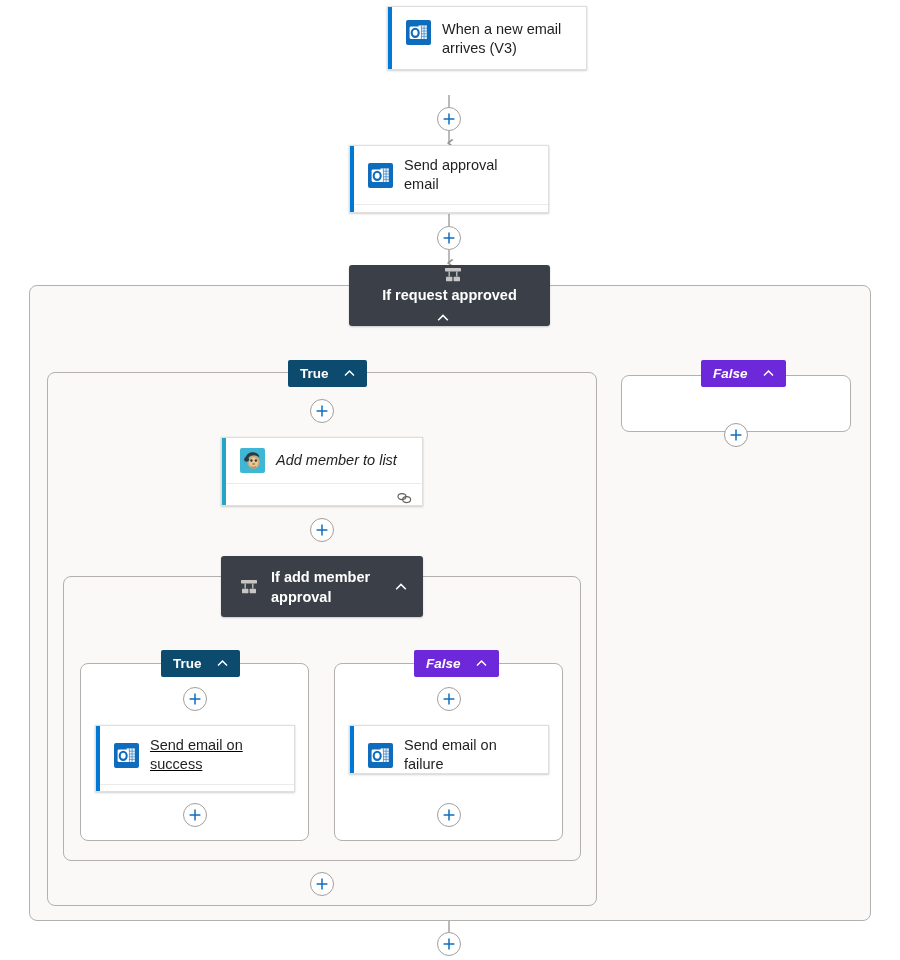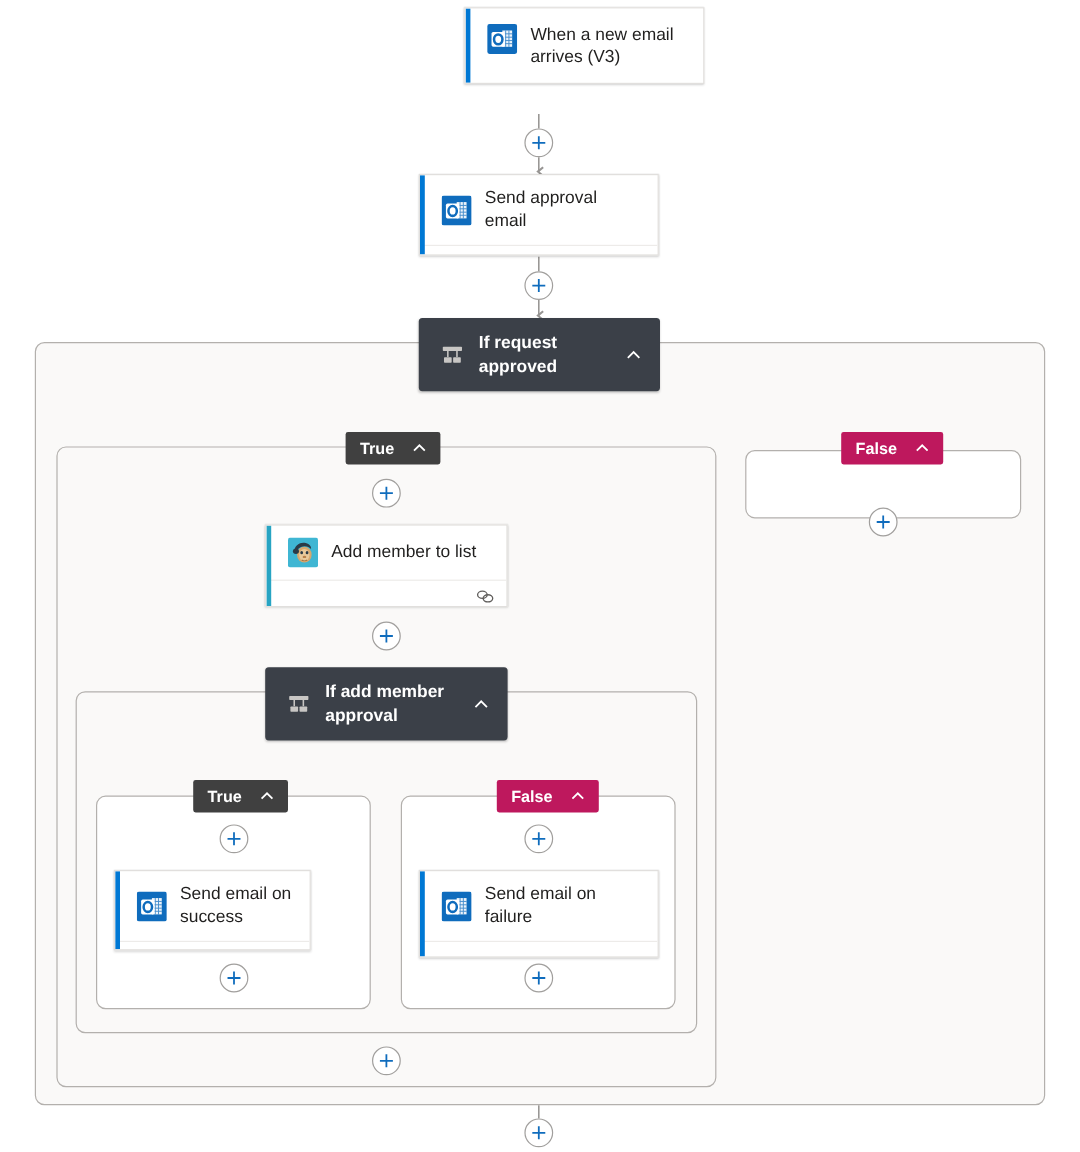--- a/index.html
+++ b/index.html
@@ -245,7 +245,7 @@
     </svg>
   </div>
 
-  <div class="cond" style="left:349px;top:265px;width:201px;height:61px;">
+  <div class="cond" style="left:349px;top:265px;width:201px;height:61px;flex-direction:column;">
     <span class="condicon">
       <svg viewBox="0 0 20 20" width="20" height="20" xmlns="http://www.w3.org/2000/svg">
         <rect x="2" y="3" width="16" height="3.4" rx="0.6" fill="#c8c6c4"></rect>

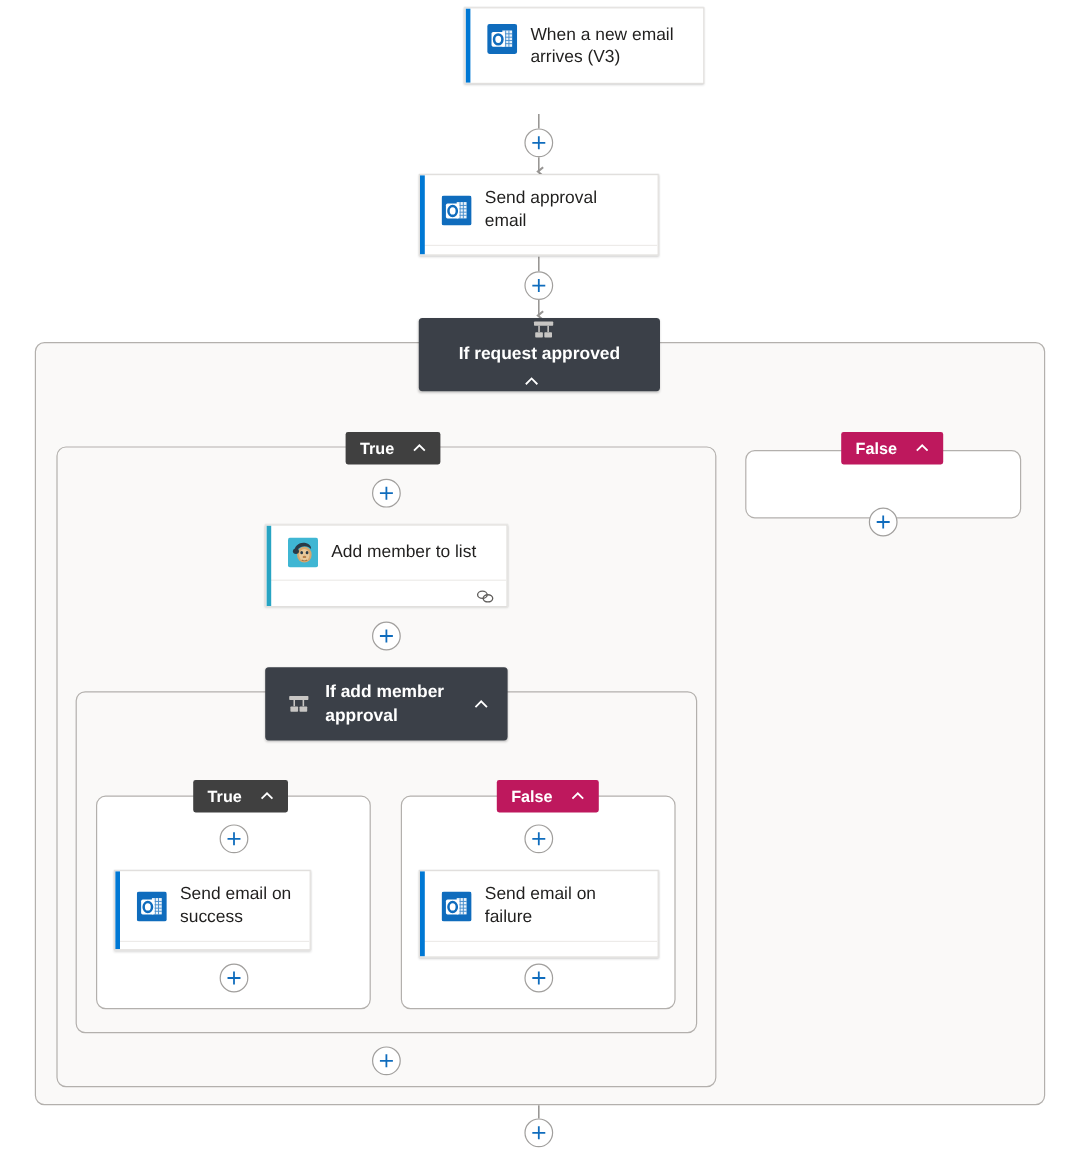--- a/index.html
+++ b/index.html
@@ -94,7 +94,7 @@
     box-sizing:border-box;
     z-index:5;
   }
-  .badge.green{background:#404040;}
+  .badge.green{background:#0c4a6e;}
   .badge.red{background:#be185d;}
   .badge .chev{width:15px;height:15px;margin-left:13px;}
 

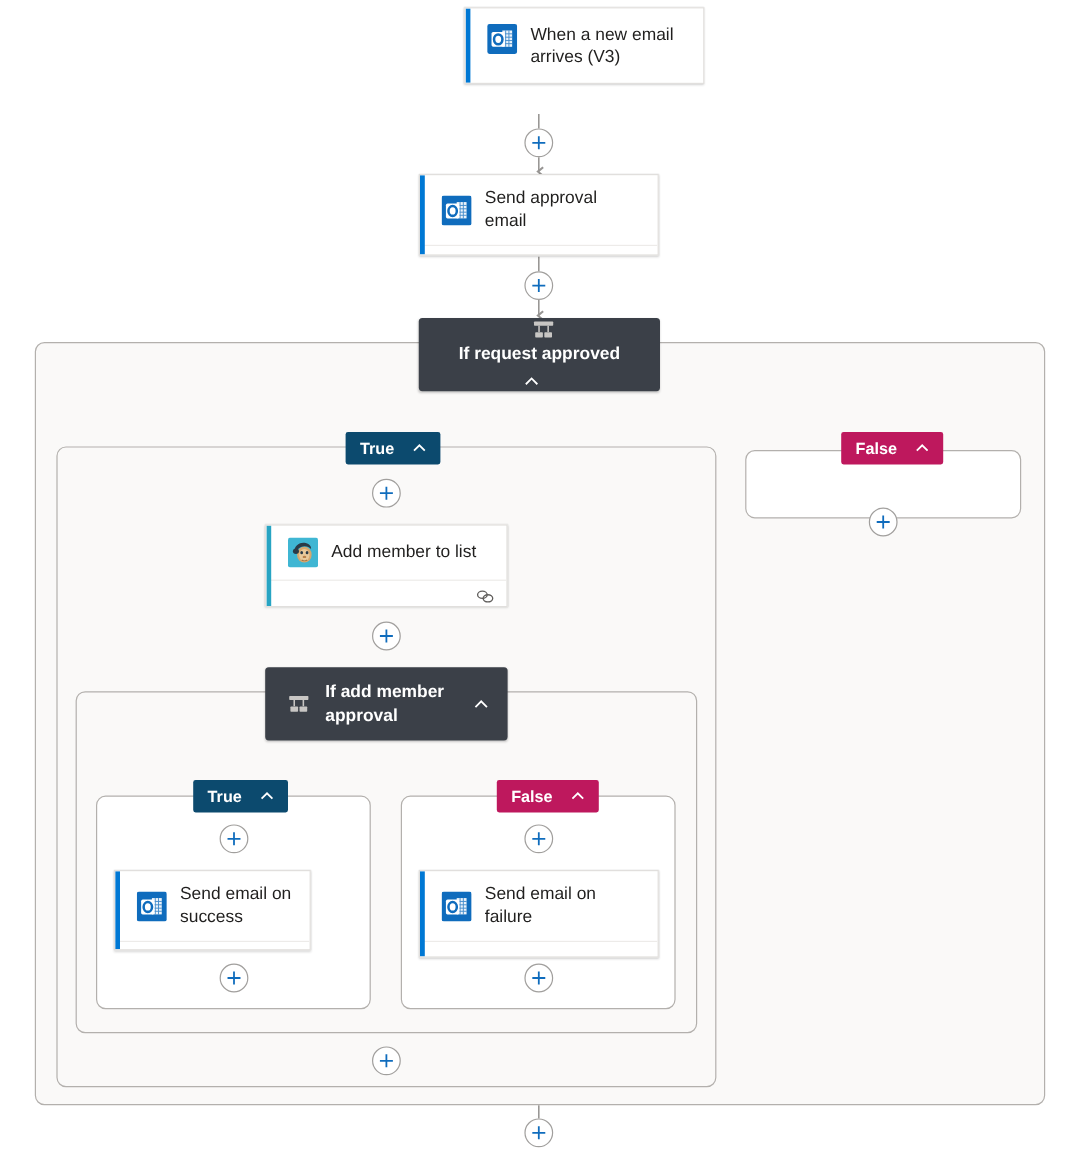--- a/index.html
+++ b/index.html
@@ -95,7 +95,7 @@
     z-index:5;
   }
   .badge.green{background:#0c4a6e;}
-  .badge.red{background:#be185d;}
+  .badge.red{background:#6d28d9;font-style:italic;}
   .badge .chev{width:15px;height:15px;margin-left:13px;}
 
   

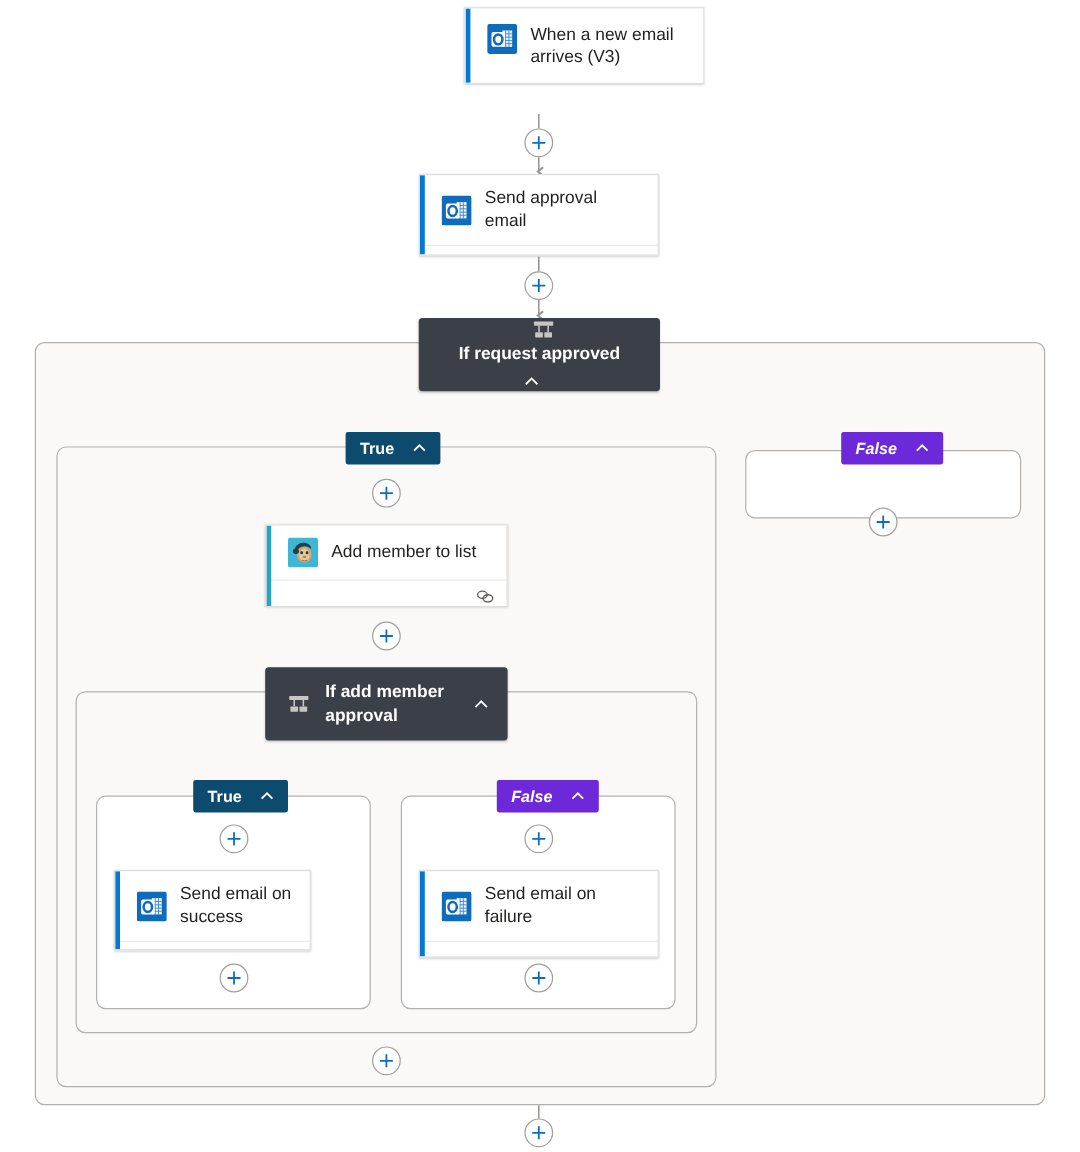--- a/index.html
+++ b/index.html
@@ -295,7 +295,7 @@
     </svg>
   </div>
 
-  <div class="card" style="left:221px;top:437px;width:202px;height:69px;">
+  <div class="card" style="left:221px;top:437px;width:202px;height:69px;font-style:italic;">
     <div class="accent" style="background:#27a4c3;"></div>
     <div class="cardbody">
       <span class="apptile">

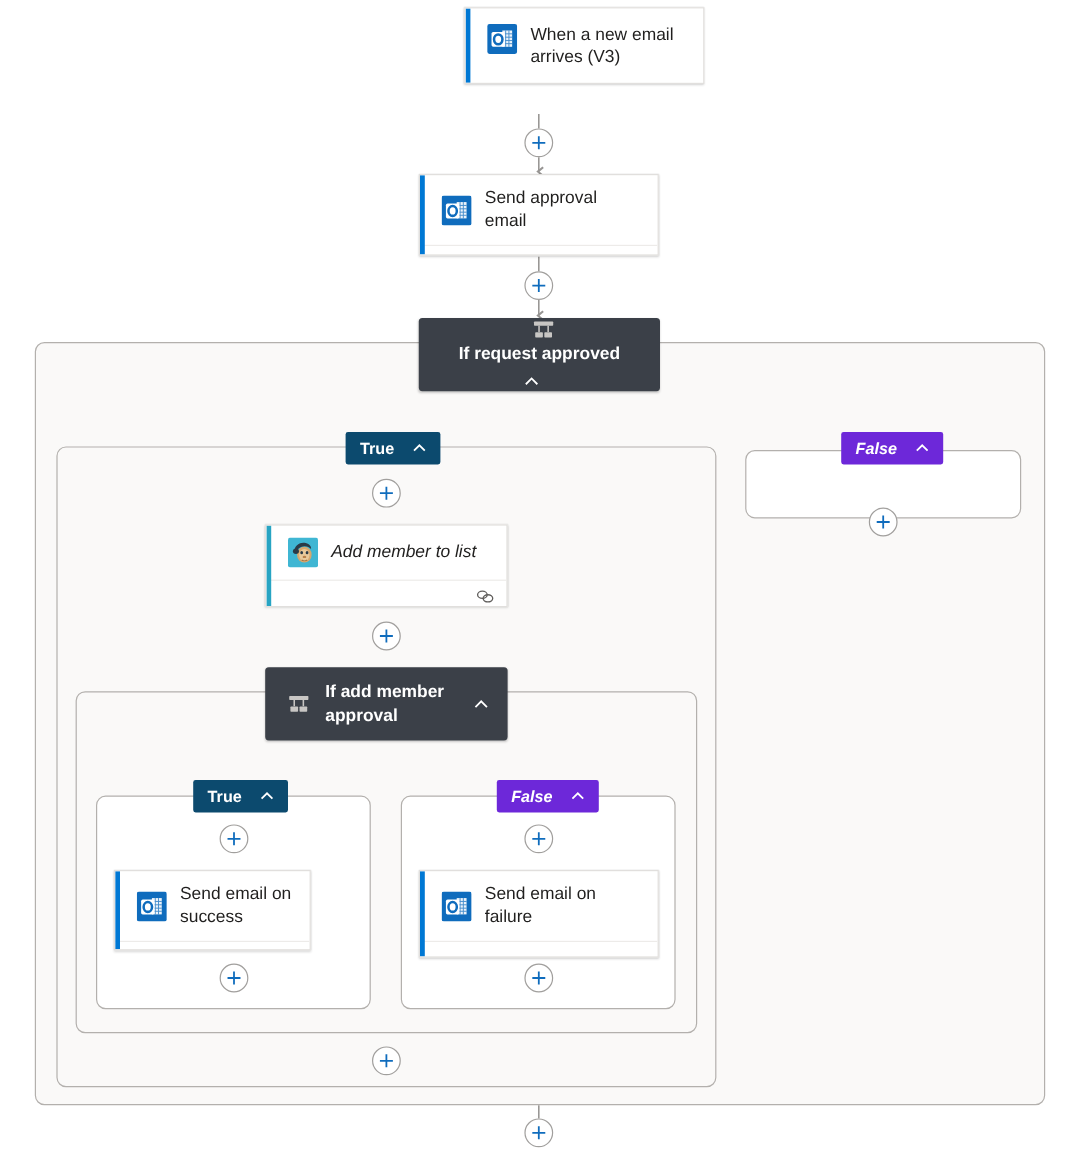--- a/index.html
+++ b/index.html
@@ -373,7 +373,7 @@
     </svg>
   </div>
 
-  <div class="card" style="left:95px;top:725px;width:164px;height:67px;">
+  <div class="card" style="left:95px;top:725px;width:200px;height:67px;text-decoration:underline;">
     <div class="accent" style="background:#0078d4;"></div>
     <div class="cardbody" style="min-height:42px;">
       <span class="apptile">

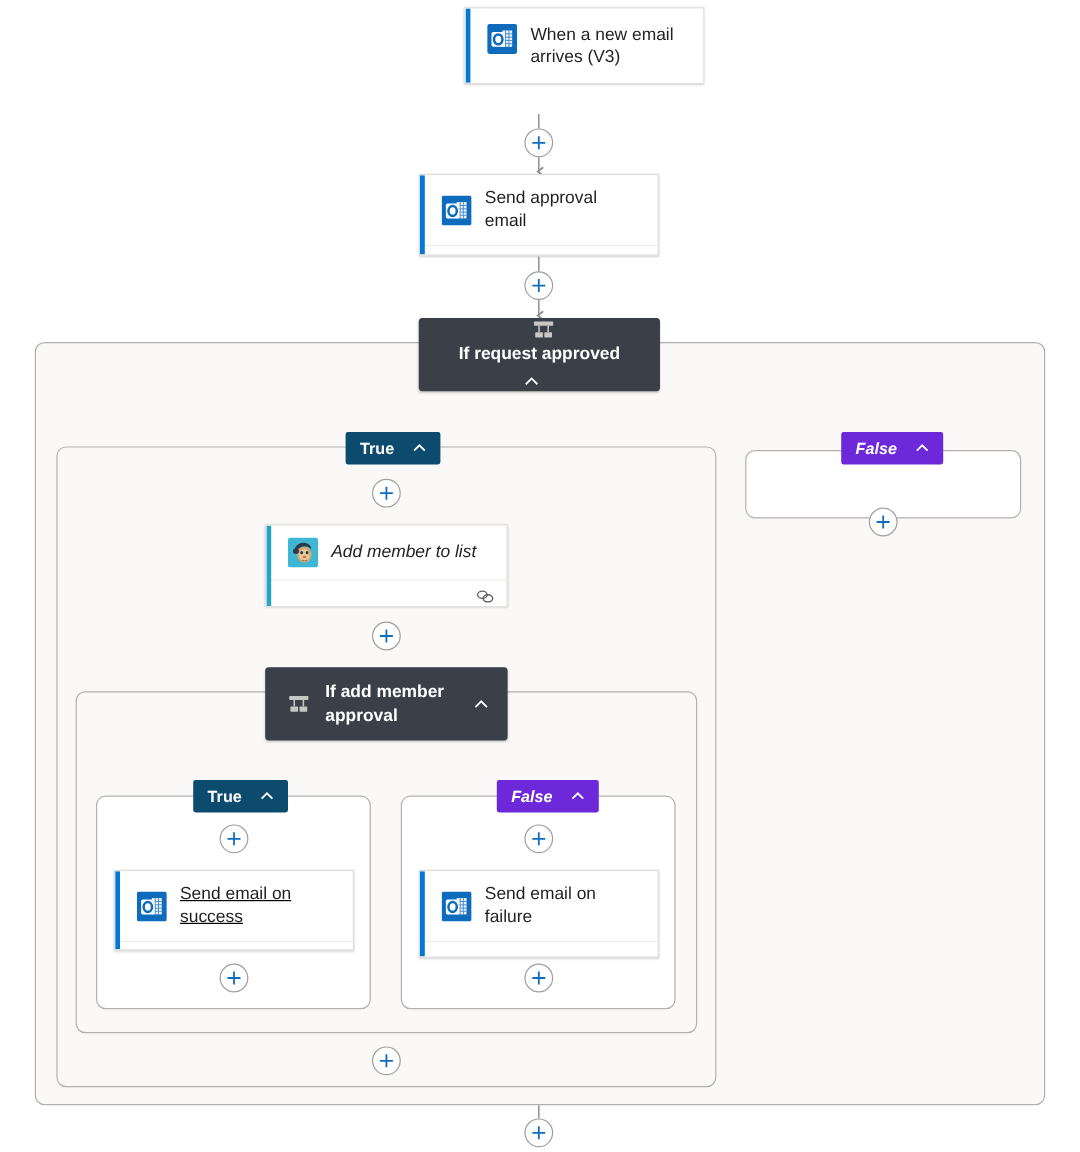--- a/index.html
+++ b/index.html
@@ -415,7 +415,7 @@
     </svg>
   </div>
 
-  <div class="card" style="left:349px;top:725px;width:200px;height:73px;">
+  <div class="card" style="left:349px;top:725px;width:200px;height:49px;">
     <div class="accent" style="background:#0078d4;"></div>
     <div class="cardbody" style="min-height:42px;">
       <span class="apptile">

